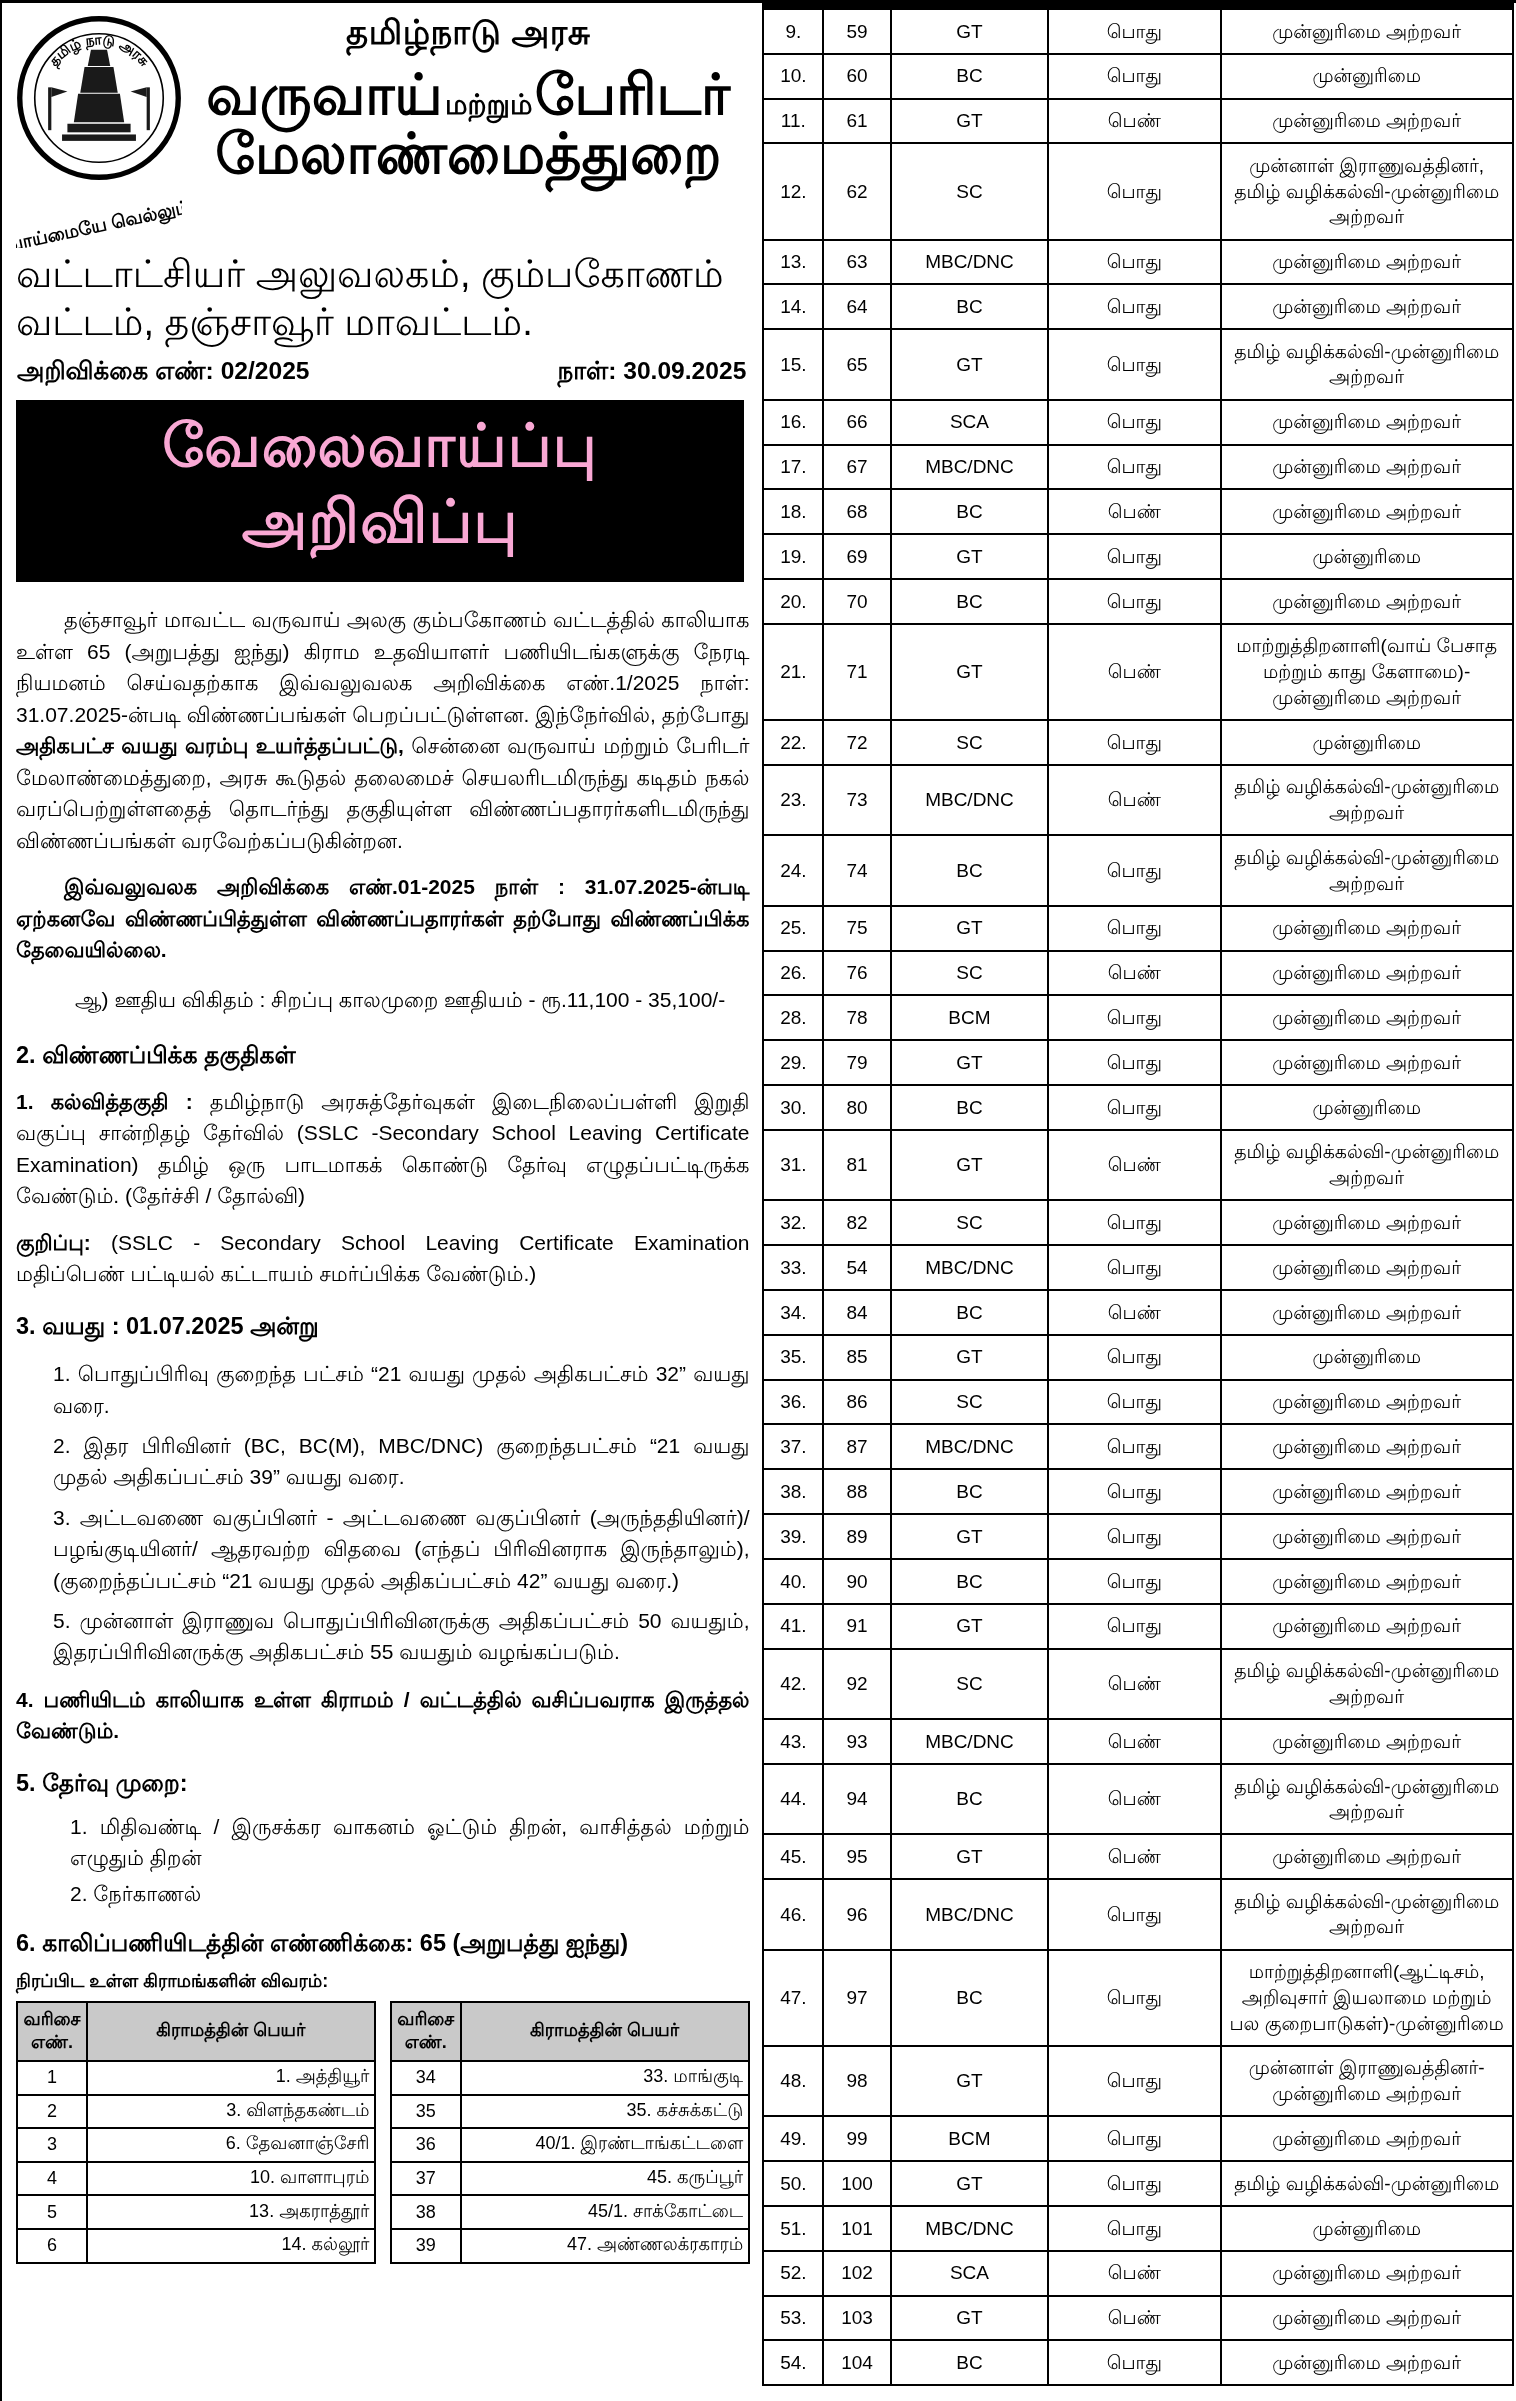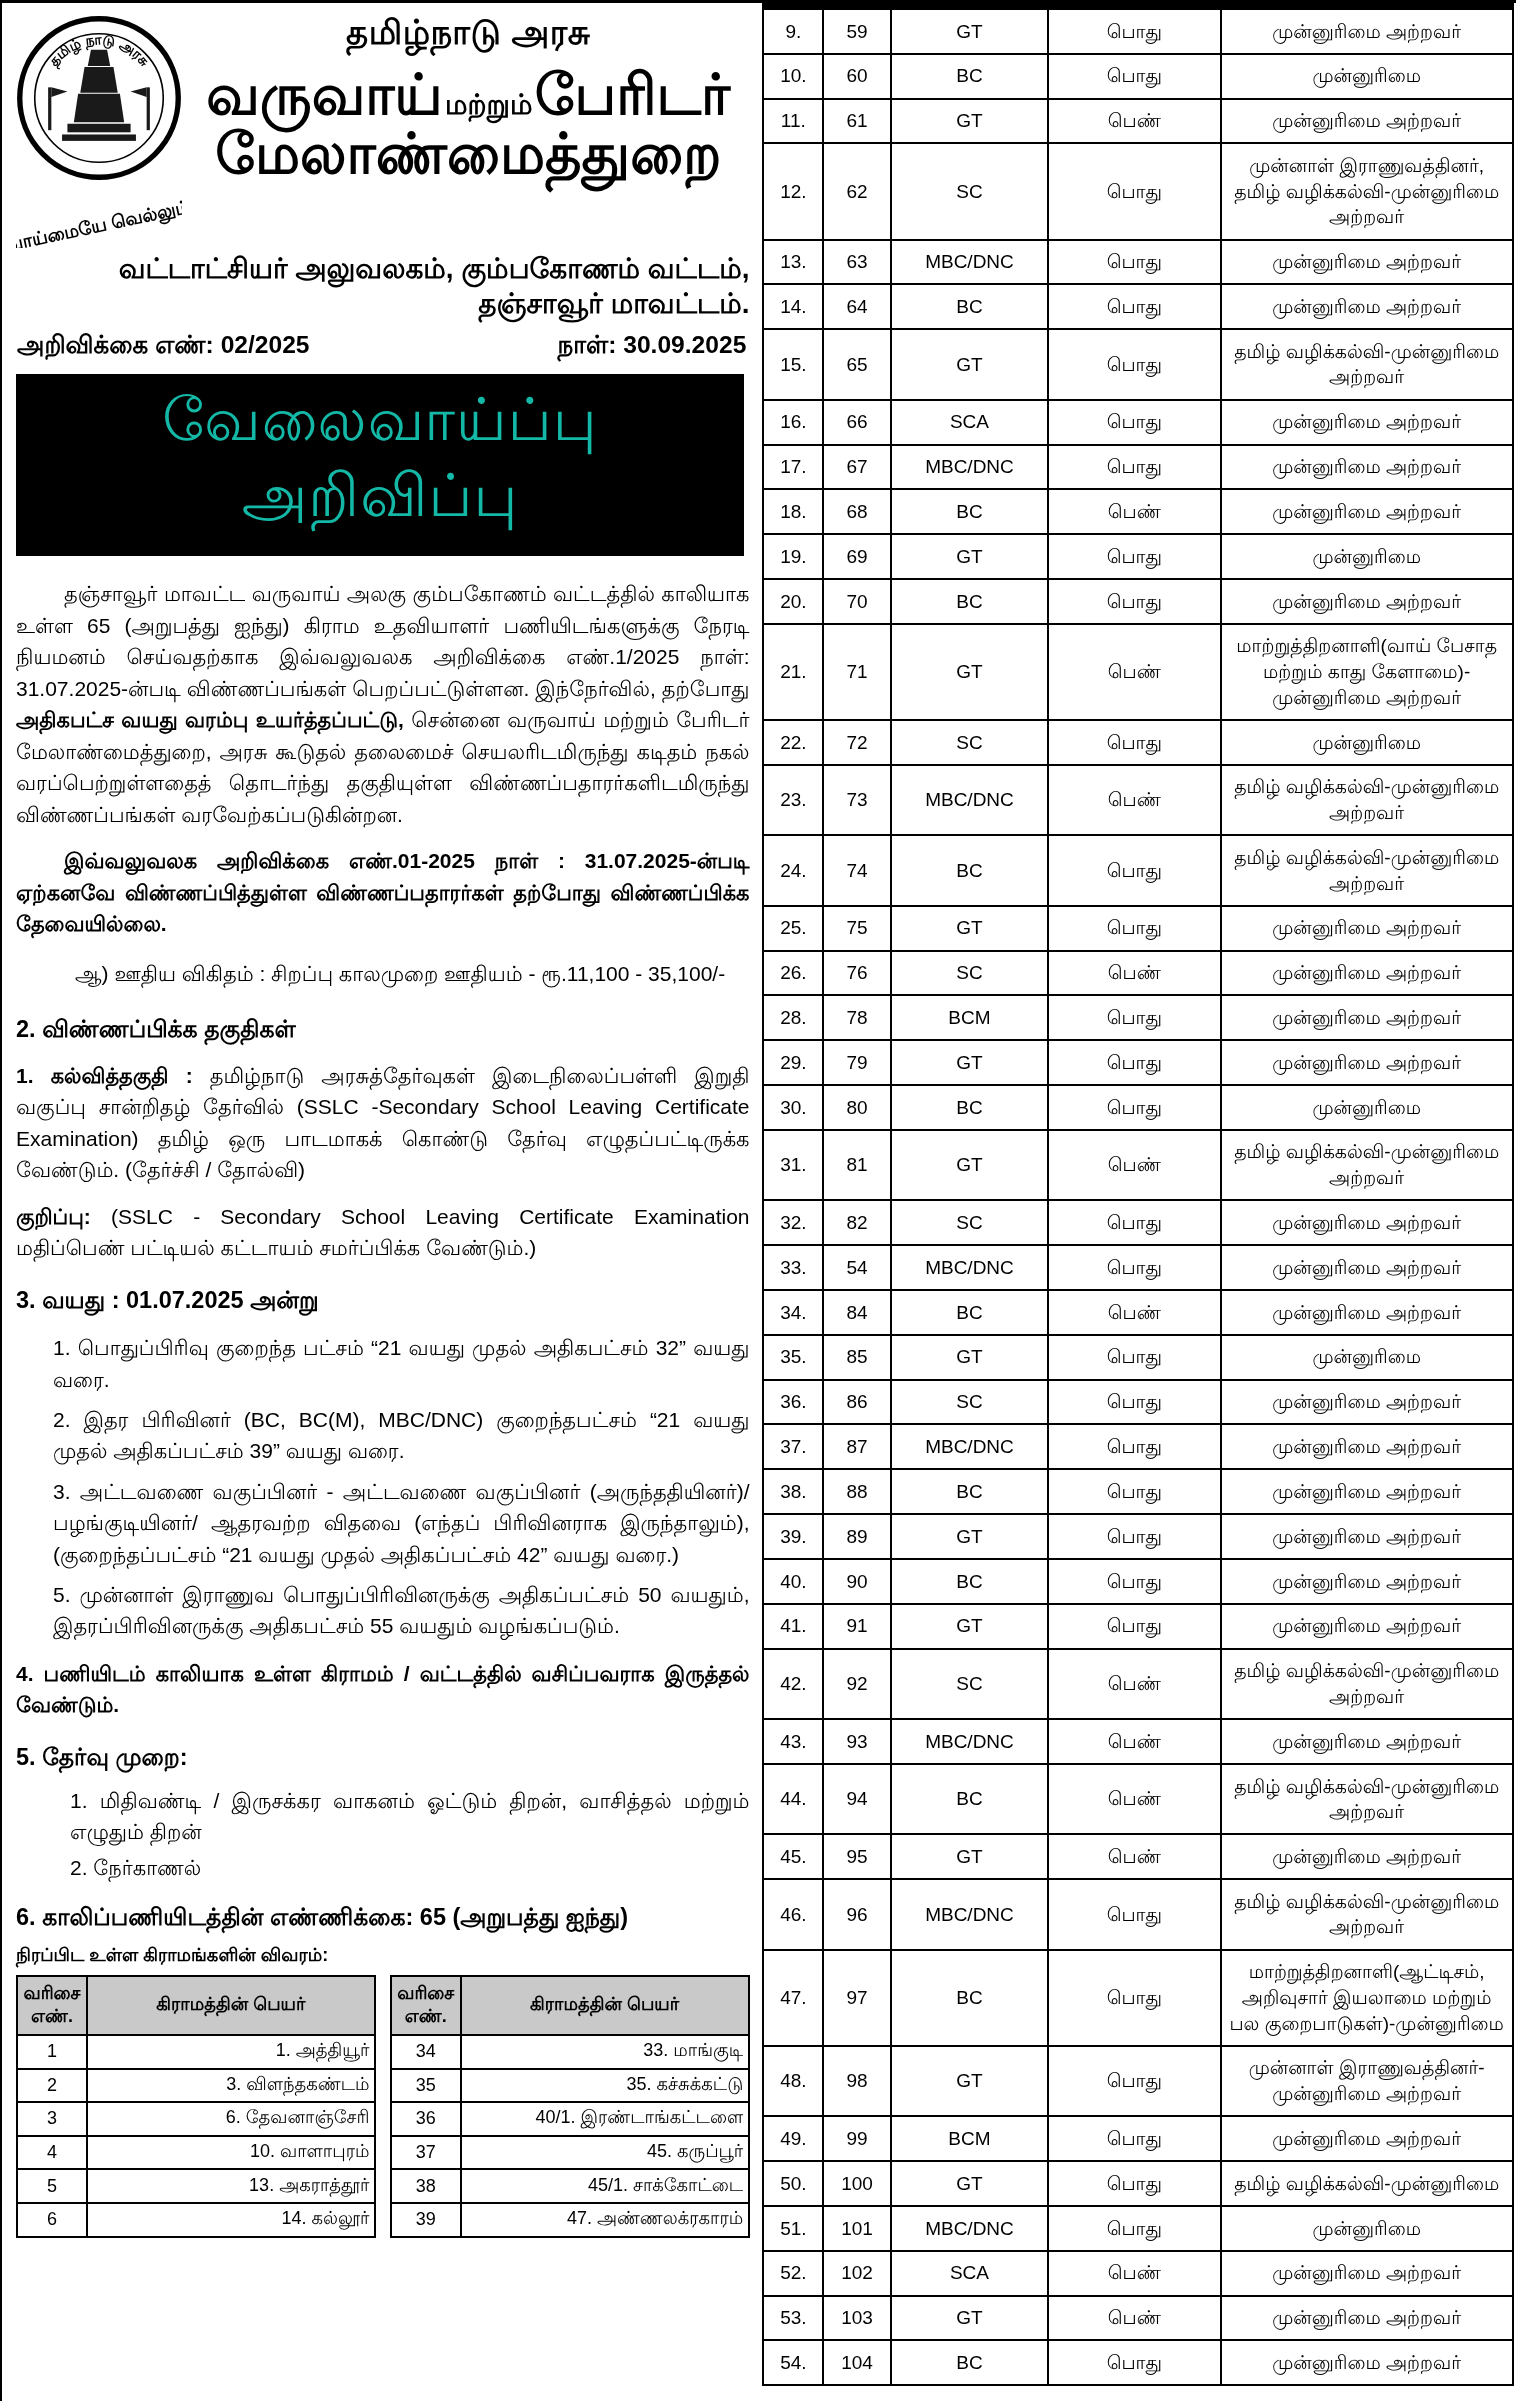--- a/index.html
+++ b/index.html
@@ -15,7 +15,7 @@
   .dept-line{font-weight:bold;margin-top:9.6px;line-height:1.05;}
   .dept-big{font-size:56px;}
   .dept-small{font-size:28px;}
-  .office-line{font-size:28px;font-weight:bold;text-align:right;margin-top:3.2px;}
+  .office-line{font-size:38px;font-weight:normal;text-align:left;margin-top:3.2px;}
   .notice-row{display:flex;justify-content:space-between;font-size:24.6px;font-weight:bold;margin:7.5px 3.2px 3.2px 1.1px;}
   .banner{background:#000;color:#14b8a6;text-align:center;font-size:59px;font-weight:normal;padding:11.8px 5.4px 18px;margin:8.6px 5.4px 15px 0;letter-spacing:1.1px;}
   

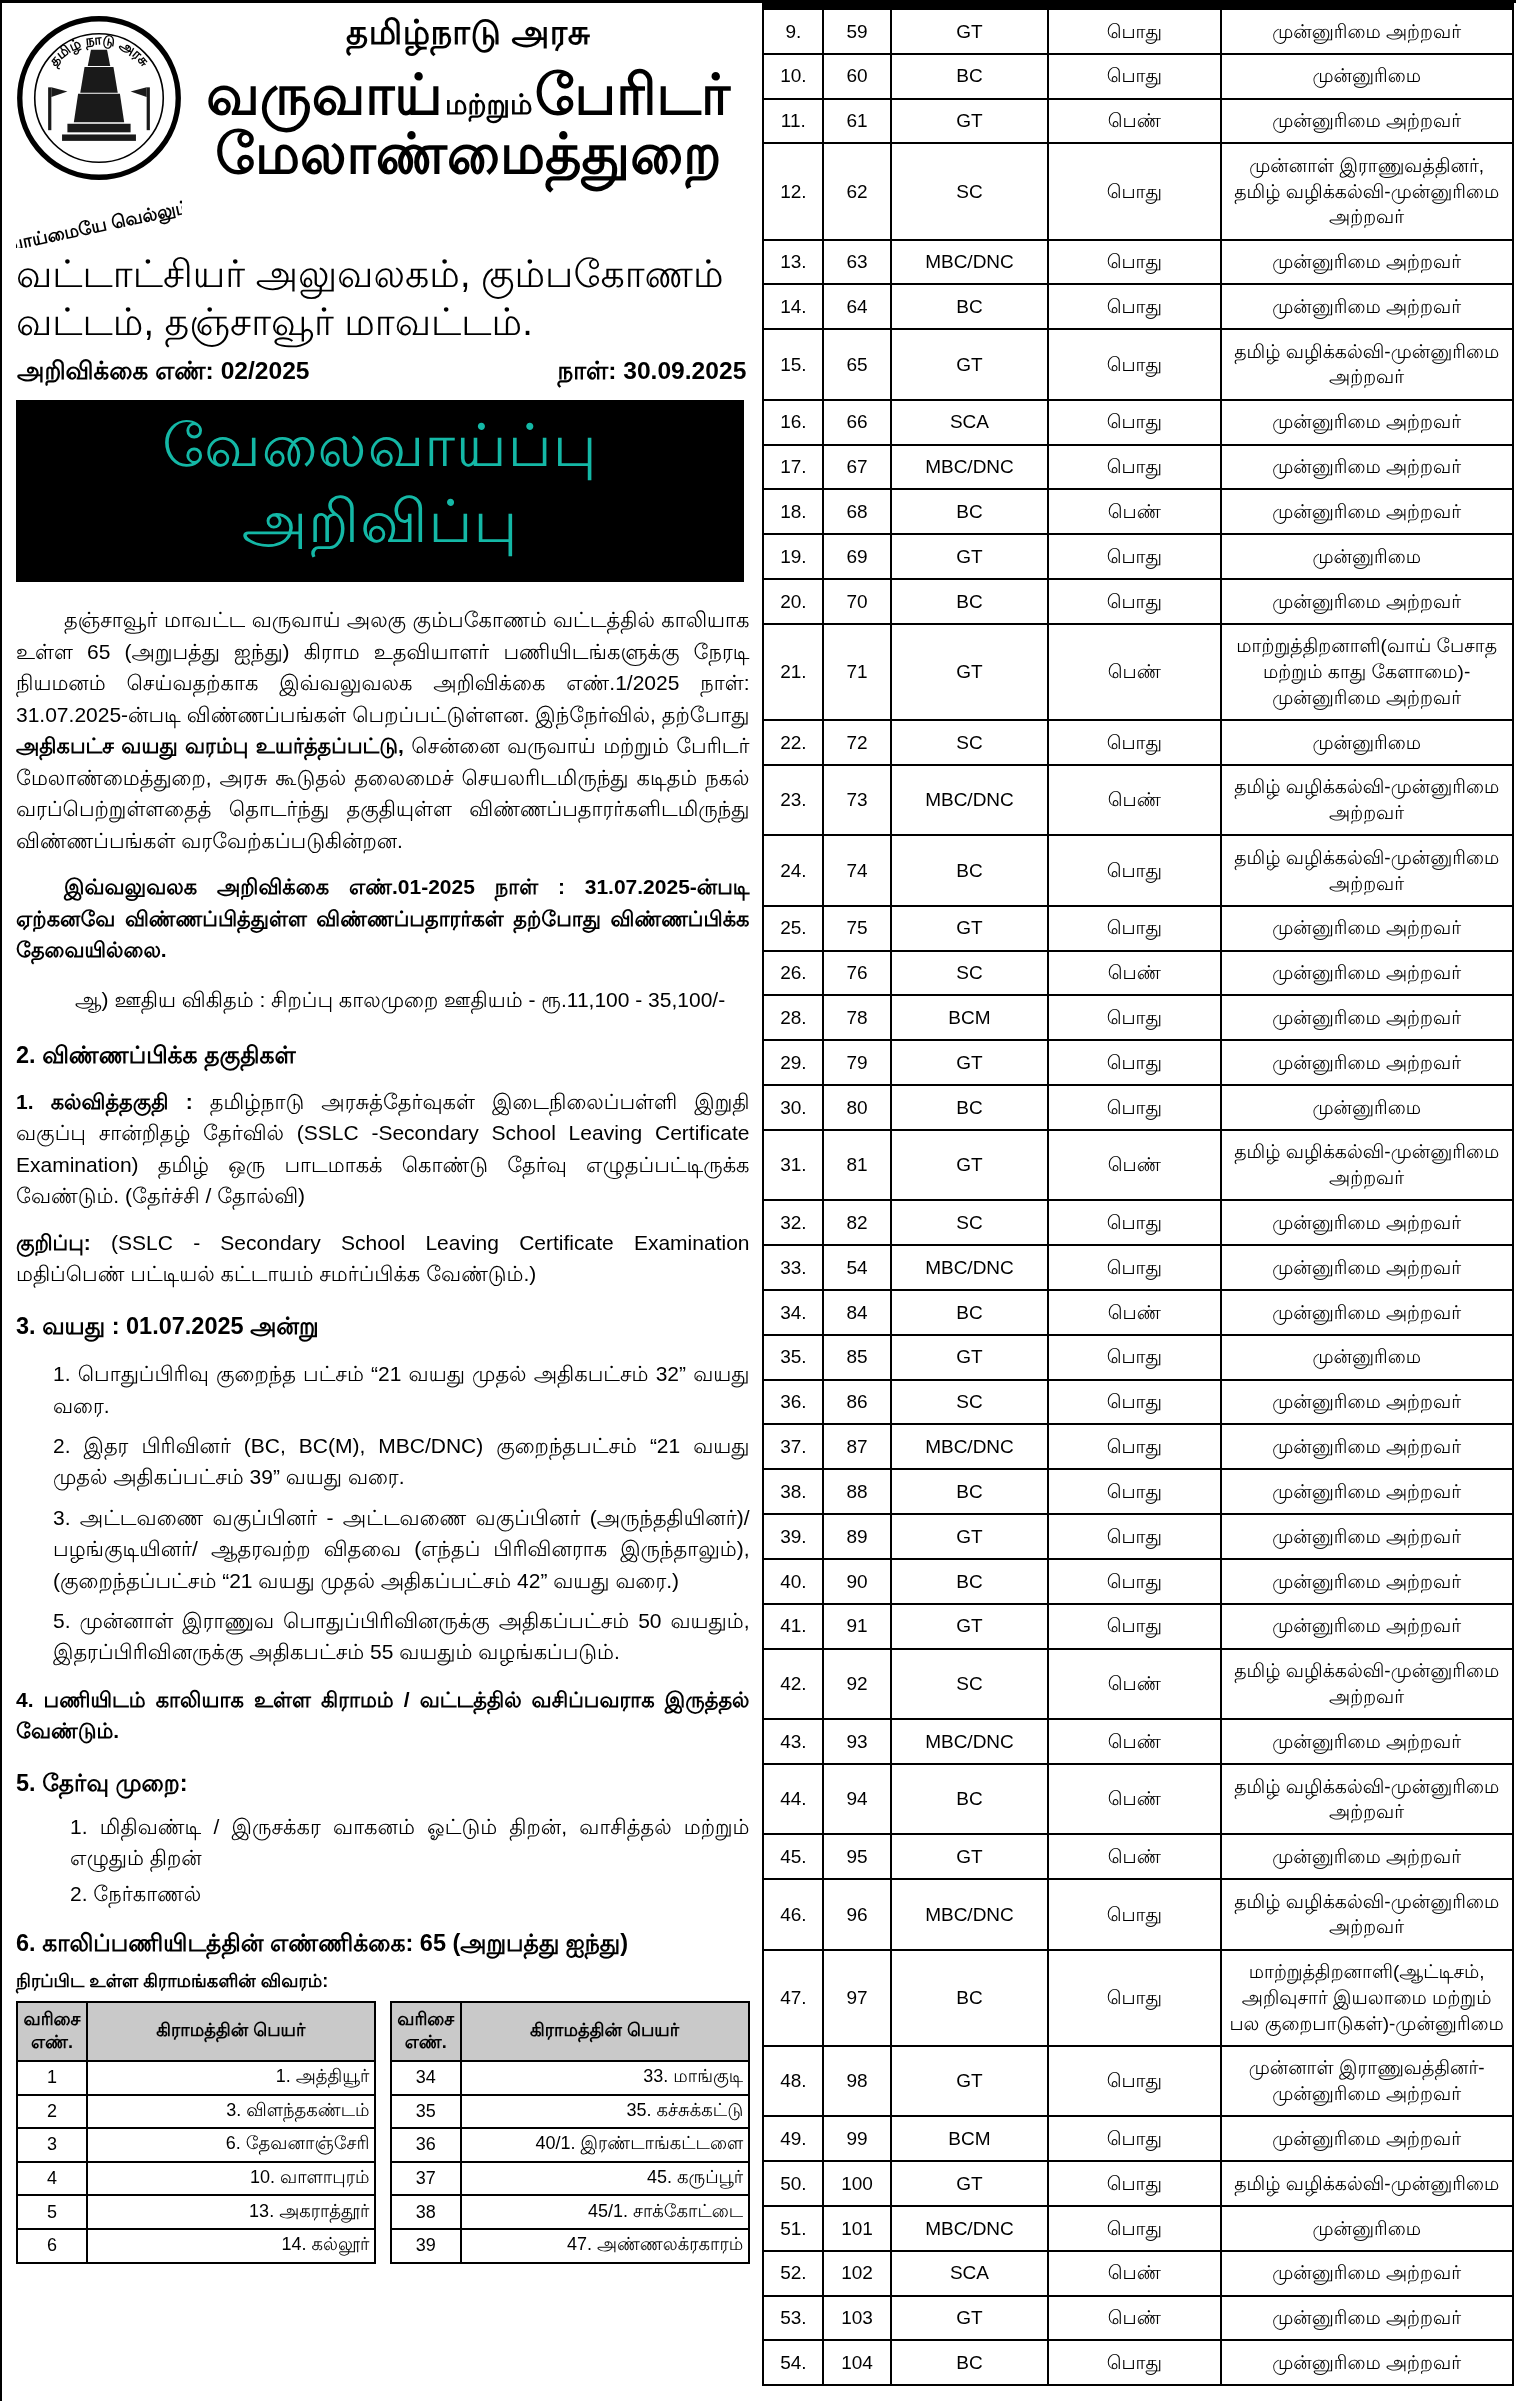--- a/index.html
+++ b/index.html
@@ -17,7 +17,7 @@
   .dept-small{font-size:28px;}
   .office-line{font-size:38px;font-weight:normal;text-align:left;margin-top:3.2px;}
   .notice-row{display:flex;justify-content:space-between;font-size:24.6px;font-weight:bold;margin:7.5px 3.2px 3.2px 1.1px;}
-  .banner{background:#000;color:#14b8a6;text-align:center;font-size:59px;font-weight:normal;padding:11.8px 5.4px 18px;margin:8.6px 5.4px 15px 0;letter-spacing:1.1px;}
+  .banner{background:#000;color:#f9a8d4;text-align:center;font-size:59px;font-weight:bold;padding:11.8px 5.4px 18px;margin:8.6px 5.4px 15px 0;letter-spacing:1.1px;}
   
   .para{font-size:21px;line-height:1.5;text-align:justify;margin:7.5px 0;}
   .indent{text-indent:48px;}

